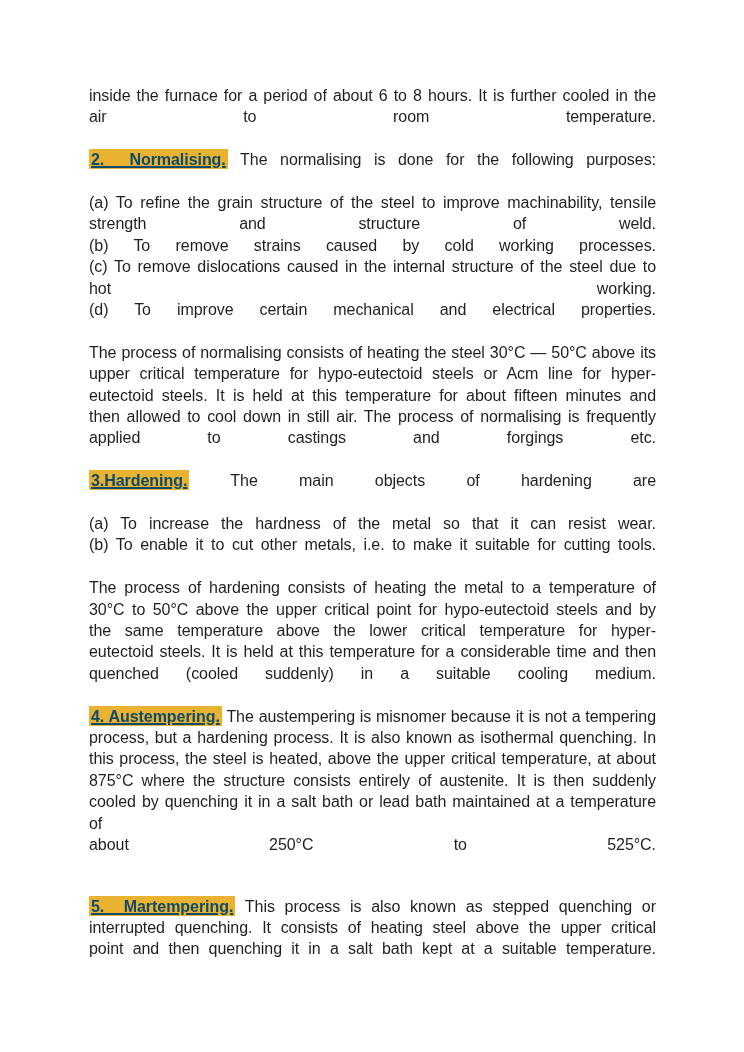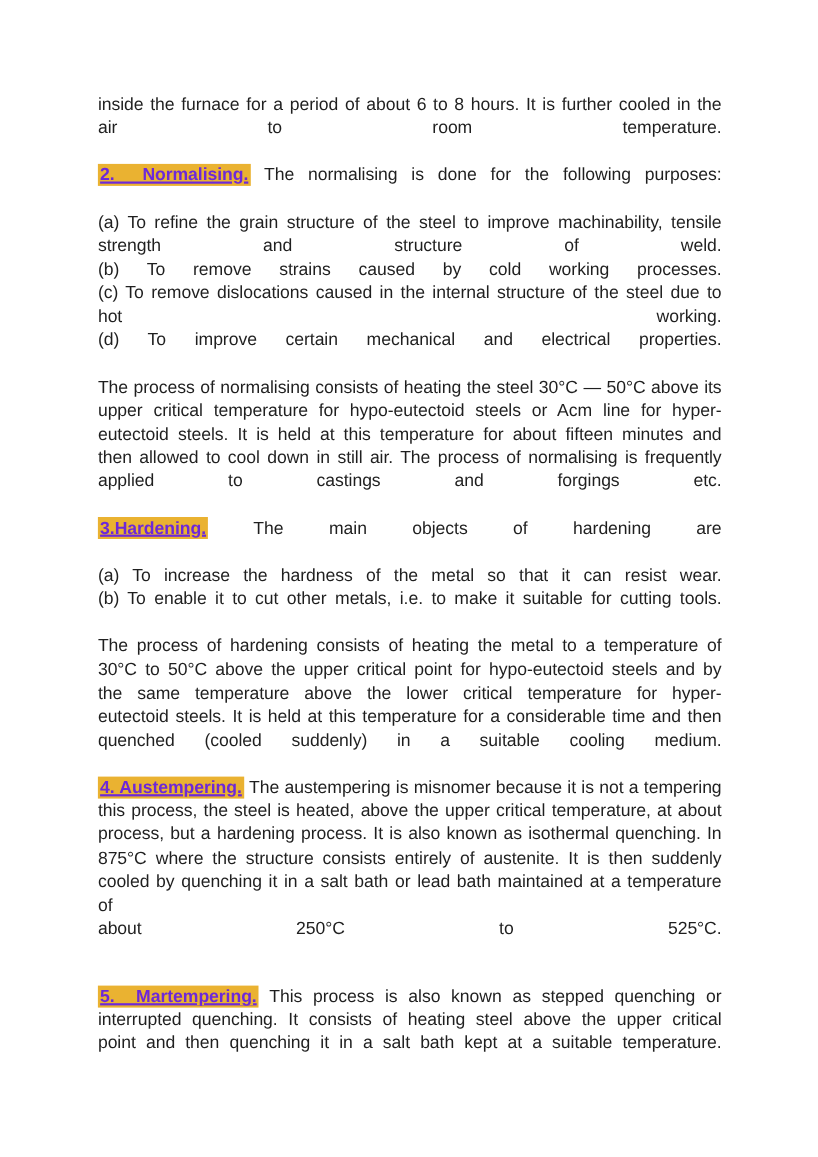--- a/index.html
+++ b/index.html
@@ -40,7 +40,7 @@
   }
   .hl {
     background: var(--hl-color, #EAB231);
-    color: #6d28d9;
+    color: #0c4a6e;
     font-weight: bold;
     text-decoration: underline;
     text-decoration-thickness: 1.5px;

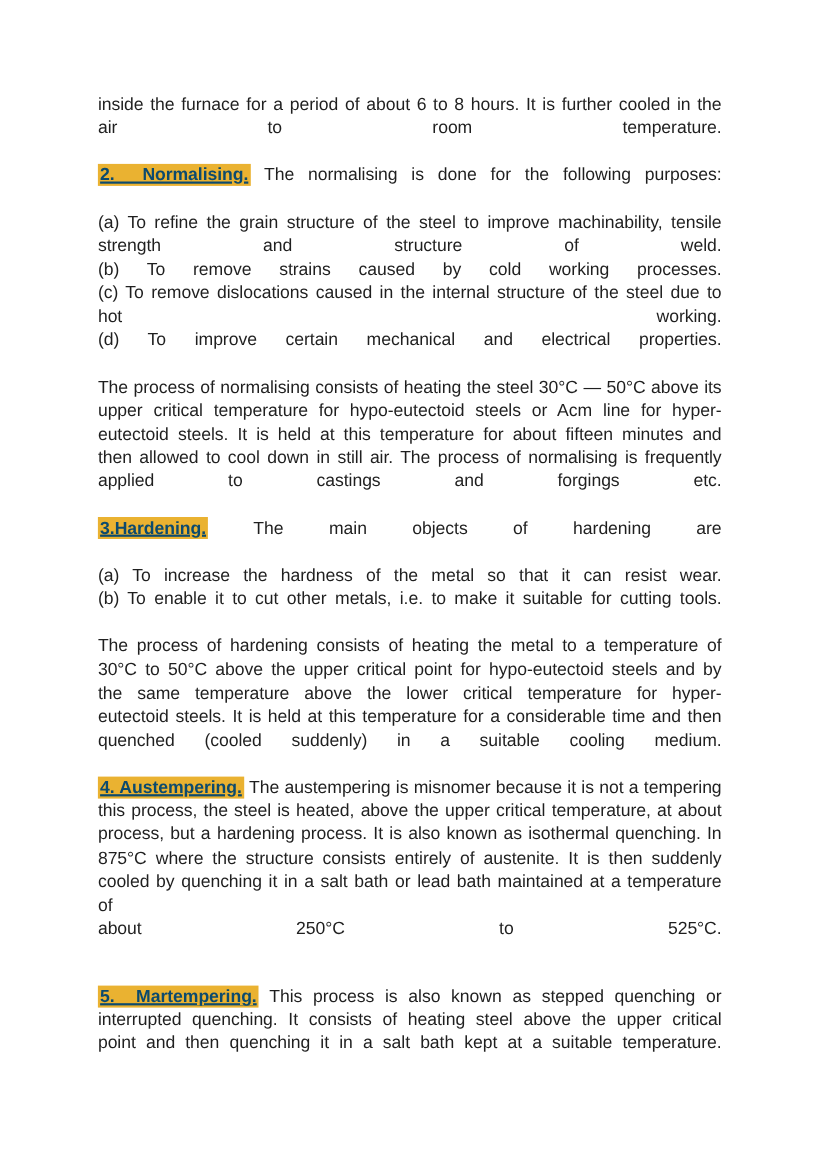--- a/index.html
+++ b/index.html
@@ -91,8 +91,8 @@
       </div>
       <div class="para">
         <div class="line"><span class="hl">4. Austempering.</span> <span> The austempering is misnomer because it is not a tempering</span></div>
+        <div class="line">process, but a hardening process. It is also known as isothermal quenching. In</div>
         <div class="line">this process, the steel is heated, above the upper critical temperature, at about</div>
-        <div class="line">process, but a hardening process. It is also known as isothermal quenching. In</div>
         <div class="line">875°C where the structure consists entirely of austenite. It is then suddenly</div>
         <div class="line">cooled by quenching it in a salt bath or lead bath maintained at a temperature</div>
         <div class="line">of</div>

